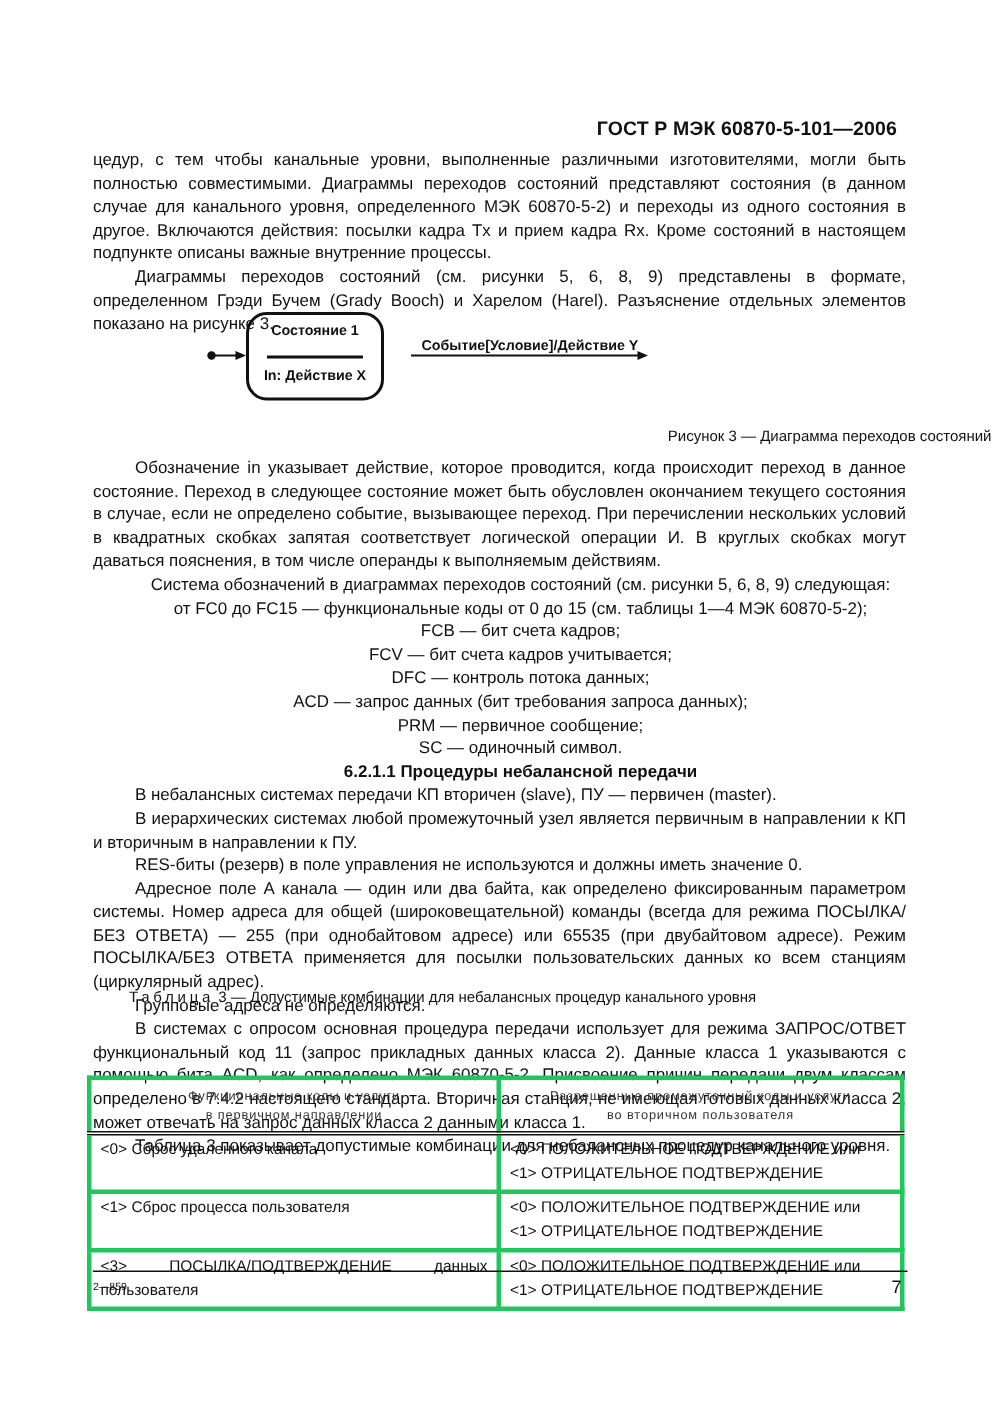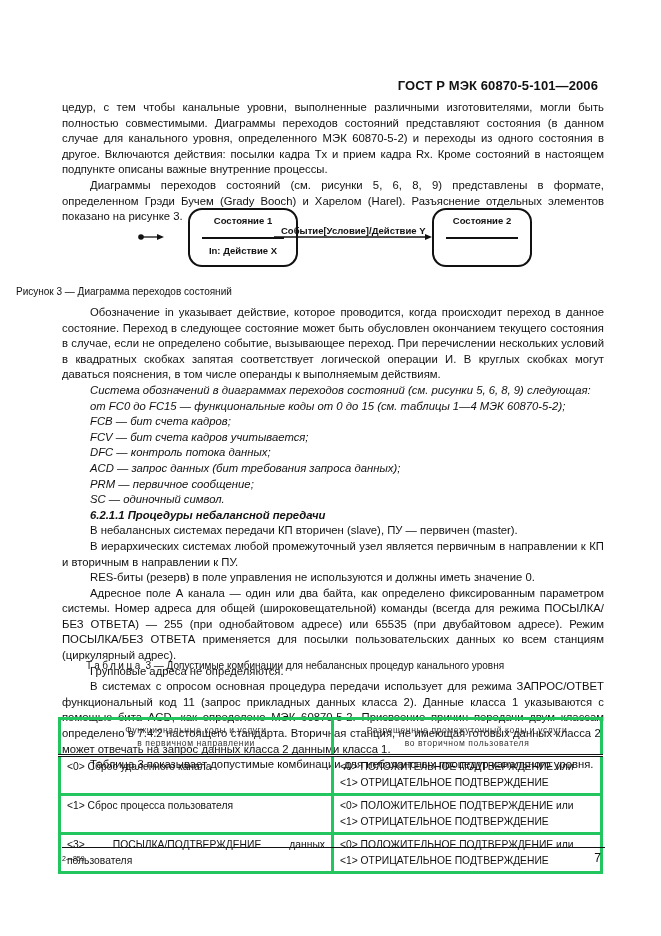--- a/index.html
+++ b/index.html
@@ -47,7 +47,7 @@
     <line x1="274" y1="37" x2="428" y2="37" stroke="#111" stroke-width="1.3"></line>
     <polygon points="425,34 432,37 425,40" fill="#111"></polygon>
   </svg>
-  <div class="state-box" style="left:164px;top:8px;width:110px;margin-left:24px;">
+  <div class="state-box" style="left:164px;top:8px;width:92px;">
     <div class="state-title">Состояние 1</div>
     <div class="state-divider"></div>
     <div class="state-action">In: Действие X</div>

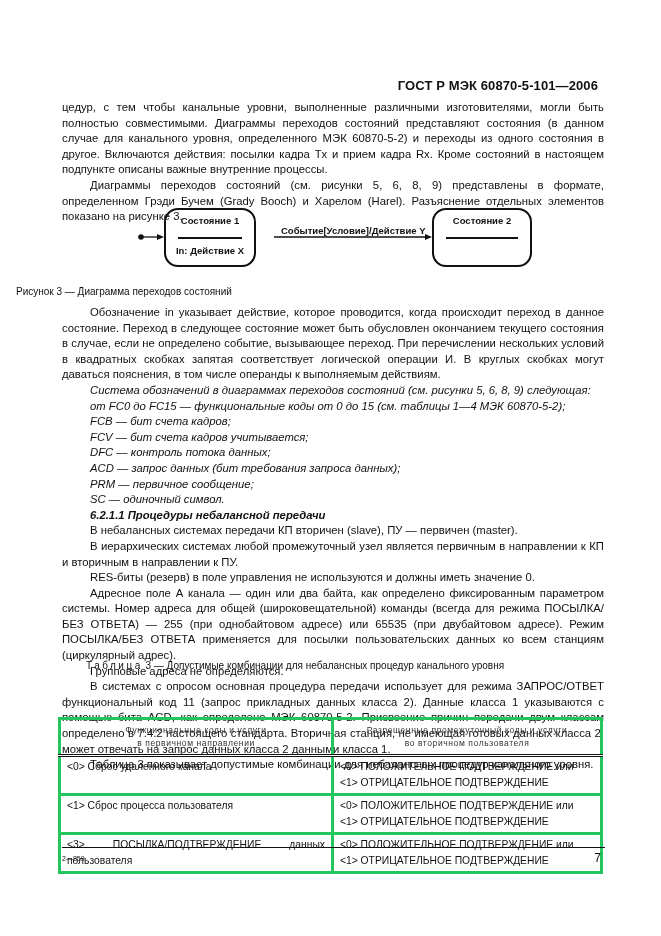--- a/index.html
+++ b/index.html
@@ -53,10 +53,6 @@
     <div class="state-action">In: Действие X</div>
   </div>
   <div class="transition-label" style="left:281px;top:25px;">Событие[Условие]/Действие Y</div>
-  <div class="state-box" style="left:432px;top:8px;width:100px;">
-    <div class="state-title">Состояние 2</div>
-    <div class="state-divider"></div>
-  </div>
 </div>
 
 <div class="caption">Рисунок 3 — Диаграмма переходов состояний</div>

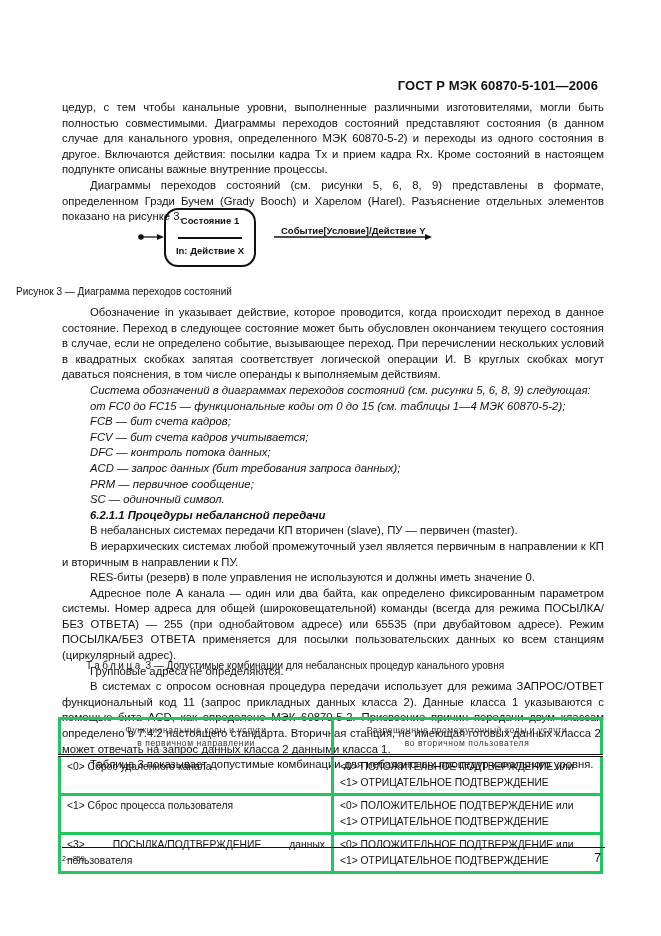--- a/index.html
+++ b/index.html
@@ -17,7 +17,7 @@
   .state-divider { position: absolute; left: 12px; right: 12px; top: 27px; height: 2px; background: #111; }
   .state-action { position: absolute; top: 35px; left: 0; width: 100%; text-align: center; font-size: 9.5px; font-weight: bold; }
   .transition-label { position: absolute; font-size: 9.5px; font-weight: bold; }
-  .caption { position: absolute; top: 286px; left: 16px; width: 592px; text-align: left; font-size: 10px; }
+  .caption { position: absolute; top: 286px; left: 0; width: 661px; text-align: right; font-size: 10px; }
   .table-caption { position: absolute; left: 58px; top: 660px; font-size: 10px; margin-left: 28px; }
   .table-caption .spaced { letter-spacing: 2.5px; }
   .table { position: absolute; left: 58px; top: 717px; width: 545px; border-collapse: collapse; font-size: 10.3px; }

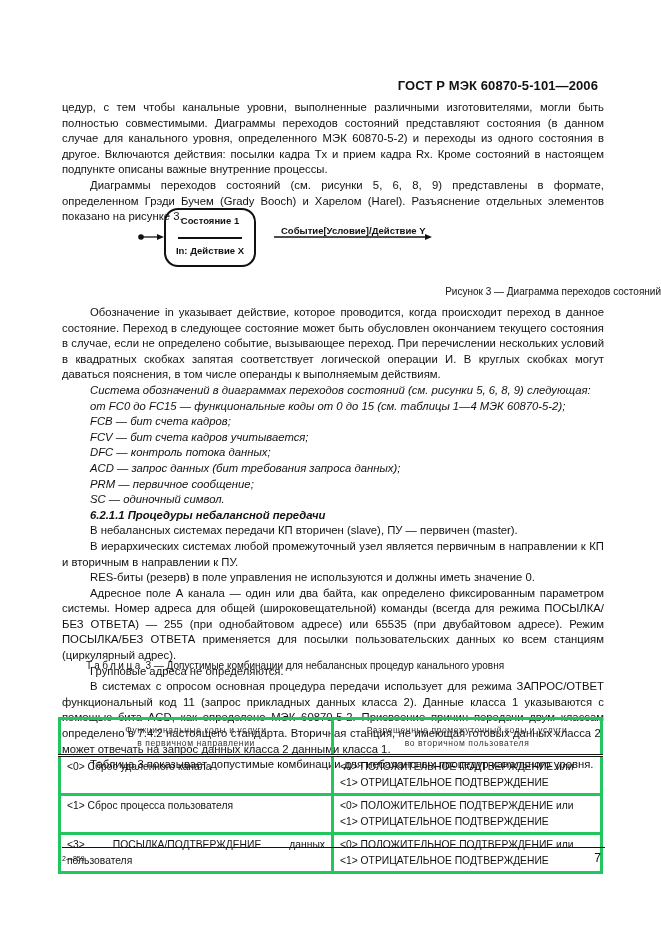--- a/index.html
+++ b/index.html
@@ -9,7 +9,7 @@
   .text { position: absolute; left: 62px; width: 542px; font-size: 11.3px; line-height: 15.6px; text-align: justify; }
   .text p { margin: 0; }
   .indent { text-indent: 28px; }
-  .list-line { padding-left: 28px; text-align: left; font-style: italic; }
+  .list-line { padding-left: 28px; text-align: center; }
   .bold { font-weight: bold; }
   .diagram { position: absolute; left: 0; top: 200px; width: 661px; height: 80px; }
   .state-box { position: absolute; border: 2px solid #111; border-radius: 14px; height: 59px; box-sizing: border-box; }

